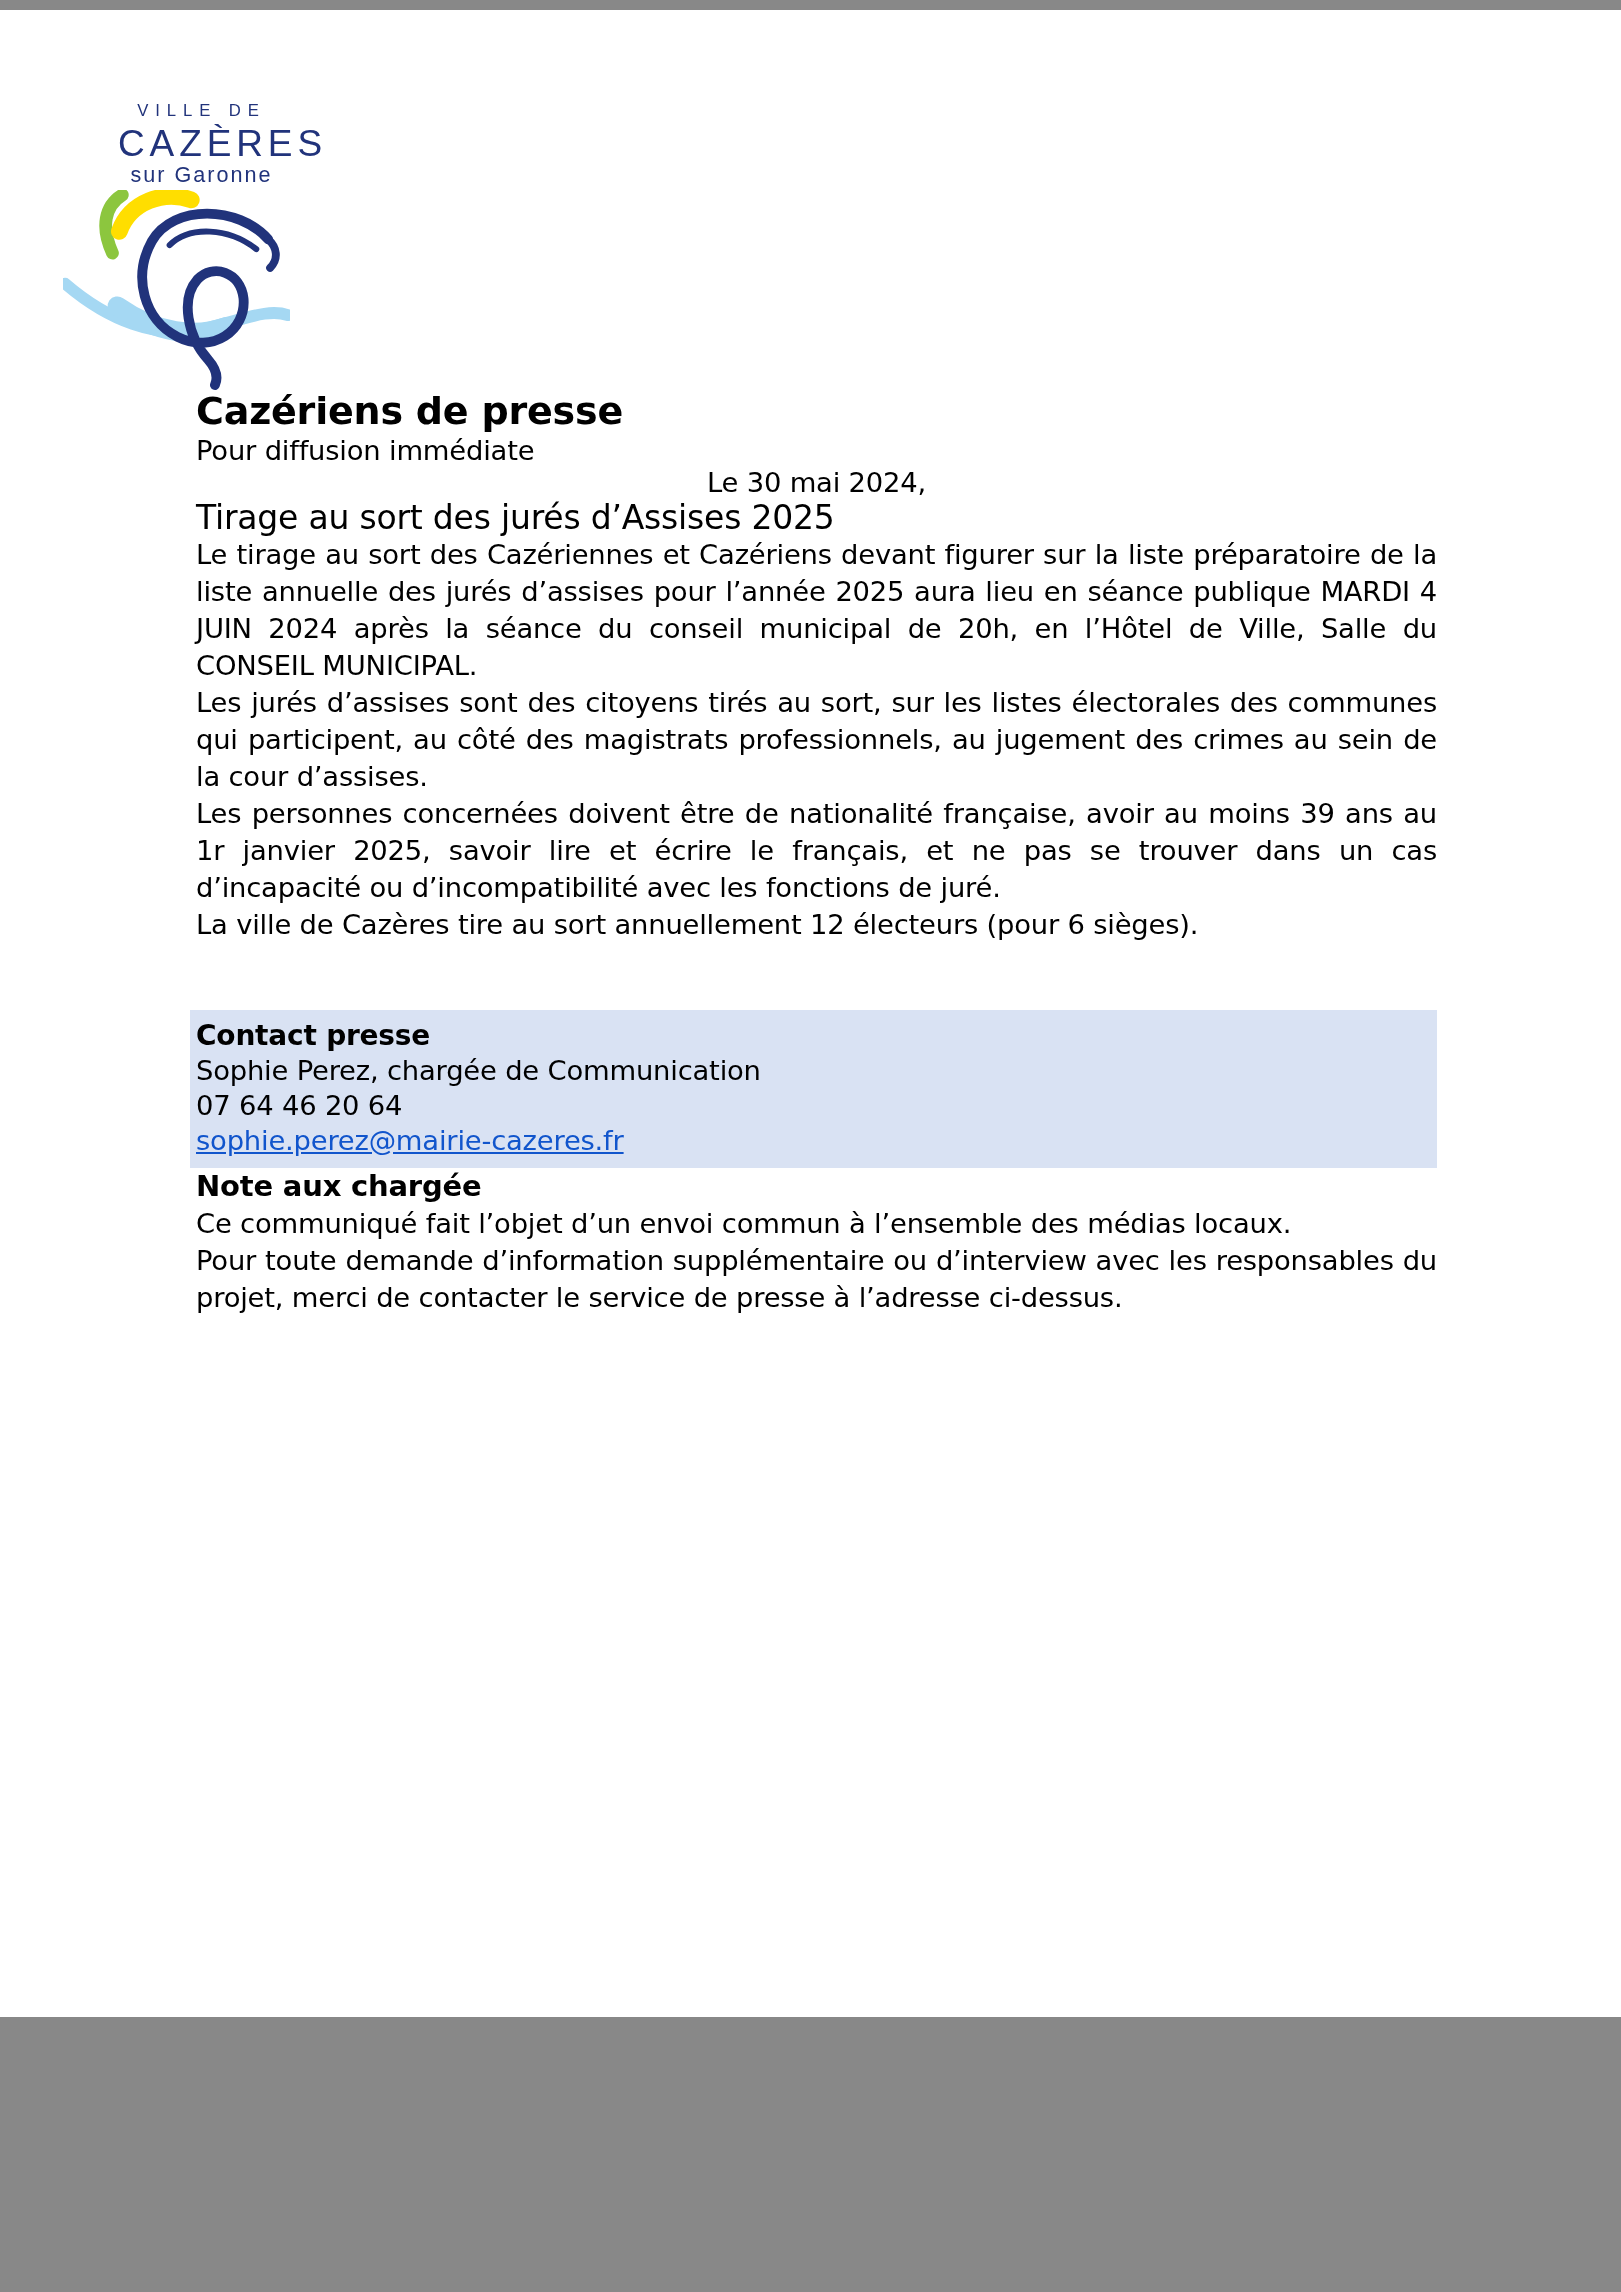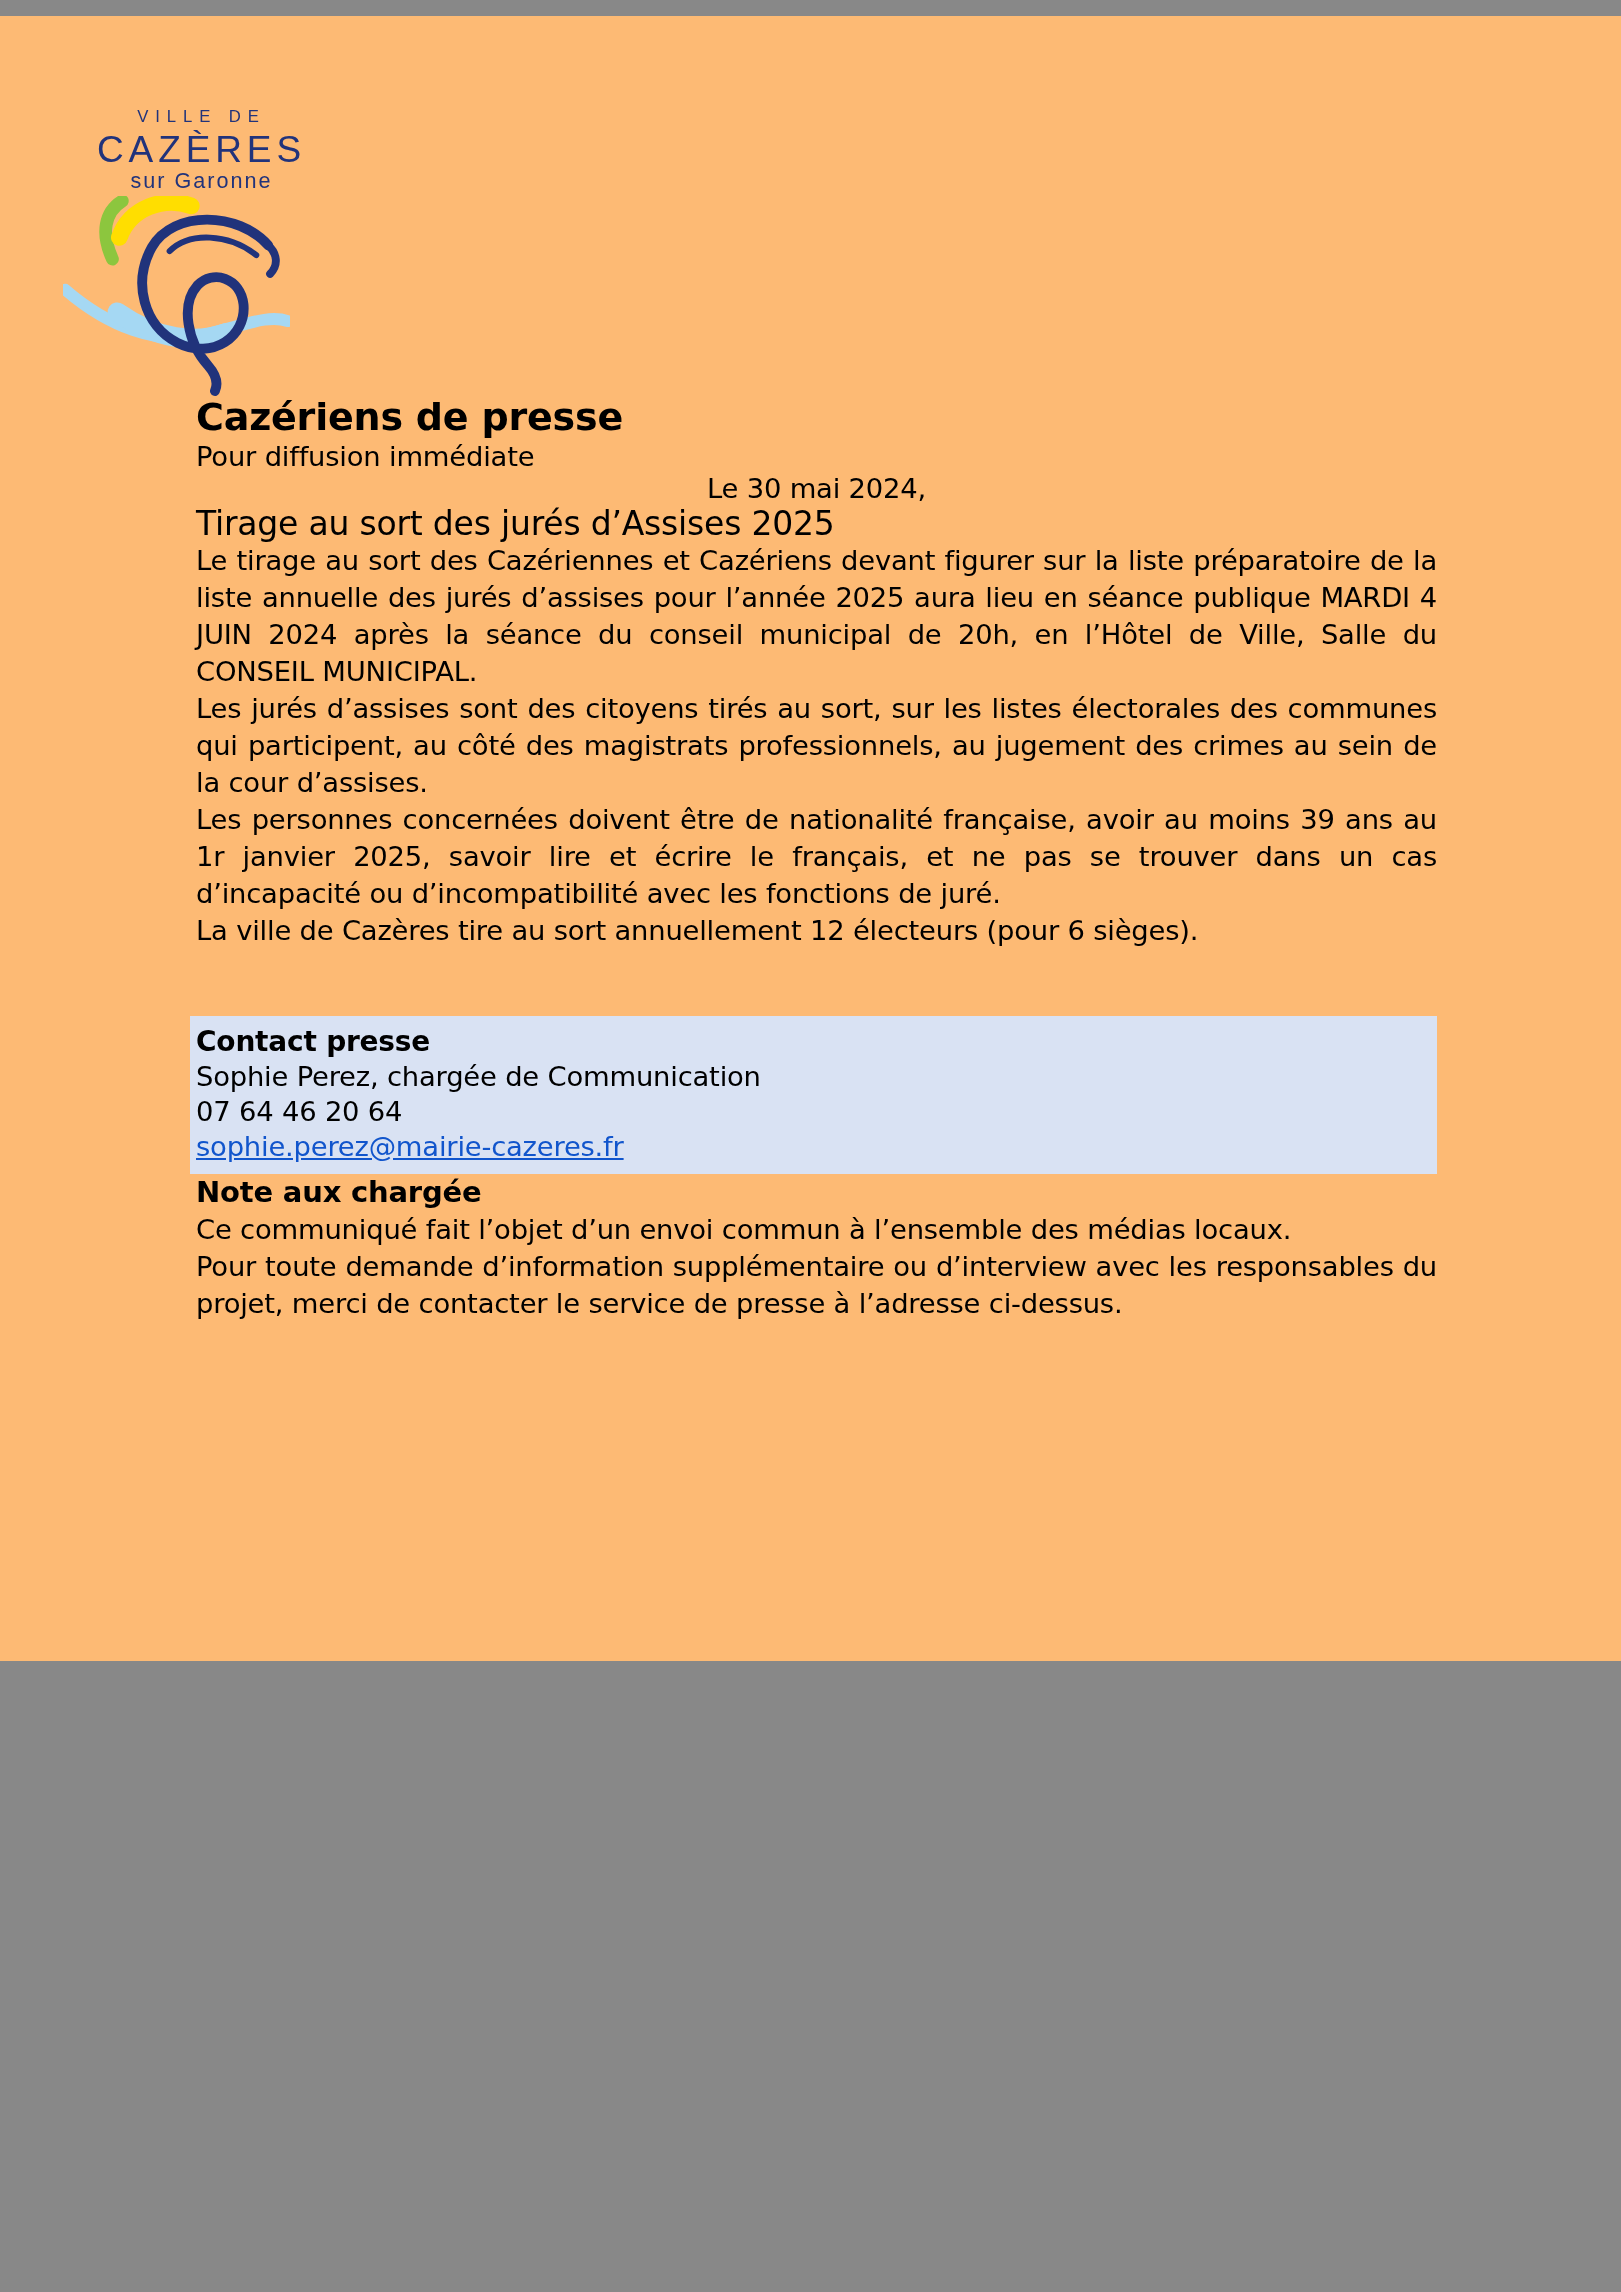--- a/index.html
+++ b/index.html
@@ -14,9 +14,9 @@
   html,body{margin:0;padding:0;background:#888;}
   .page{
     position:relative;
-    width:1621px;height:1645px;
-    margin:16px auto;
-    background:#fdba74;
+    width:1621px;height:2007px;
+    margin:10px auto;
+    background:#ffffff;
     overflow:hidden;
     font-family:"DejaVu Sans",sans-serif;
     color:var(--text);

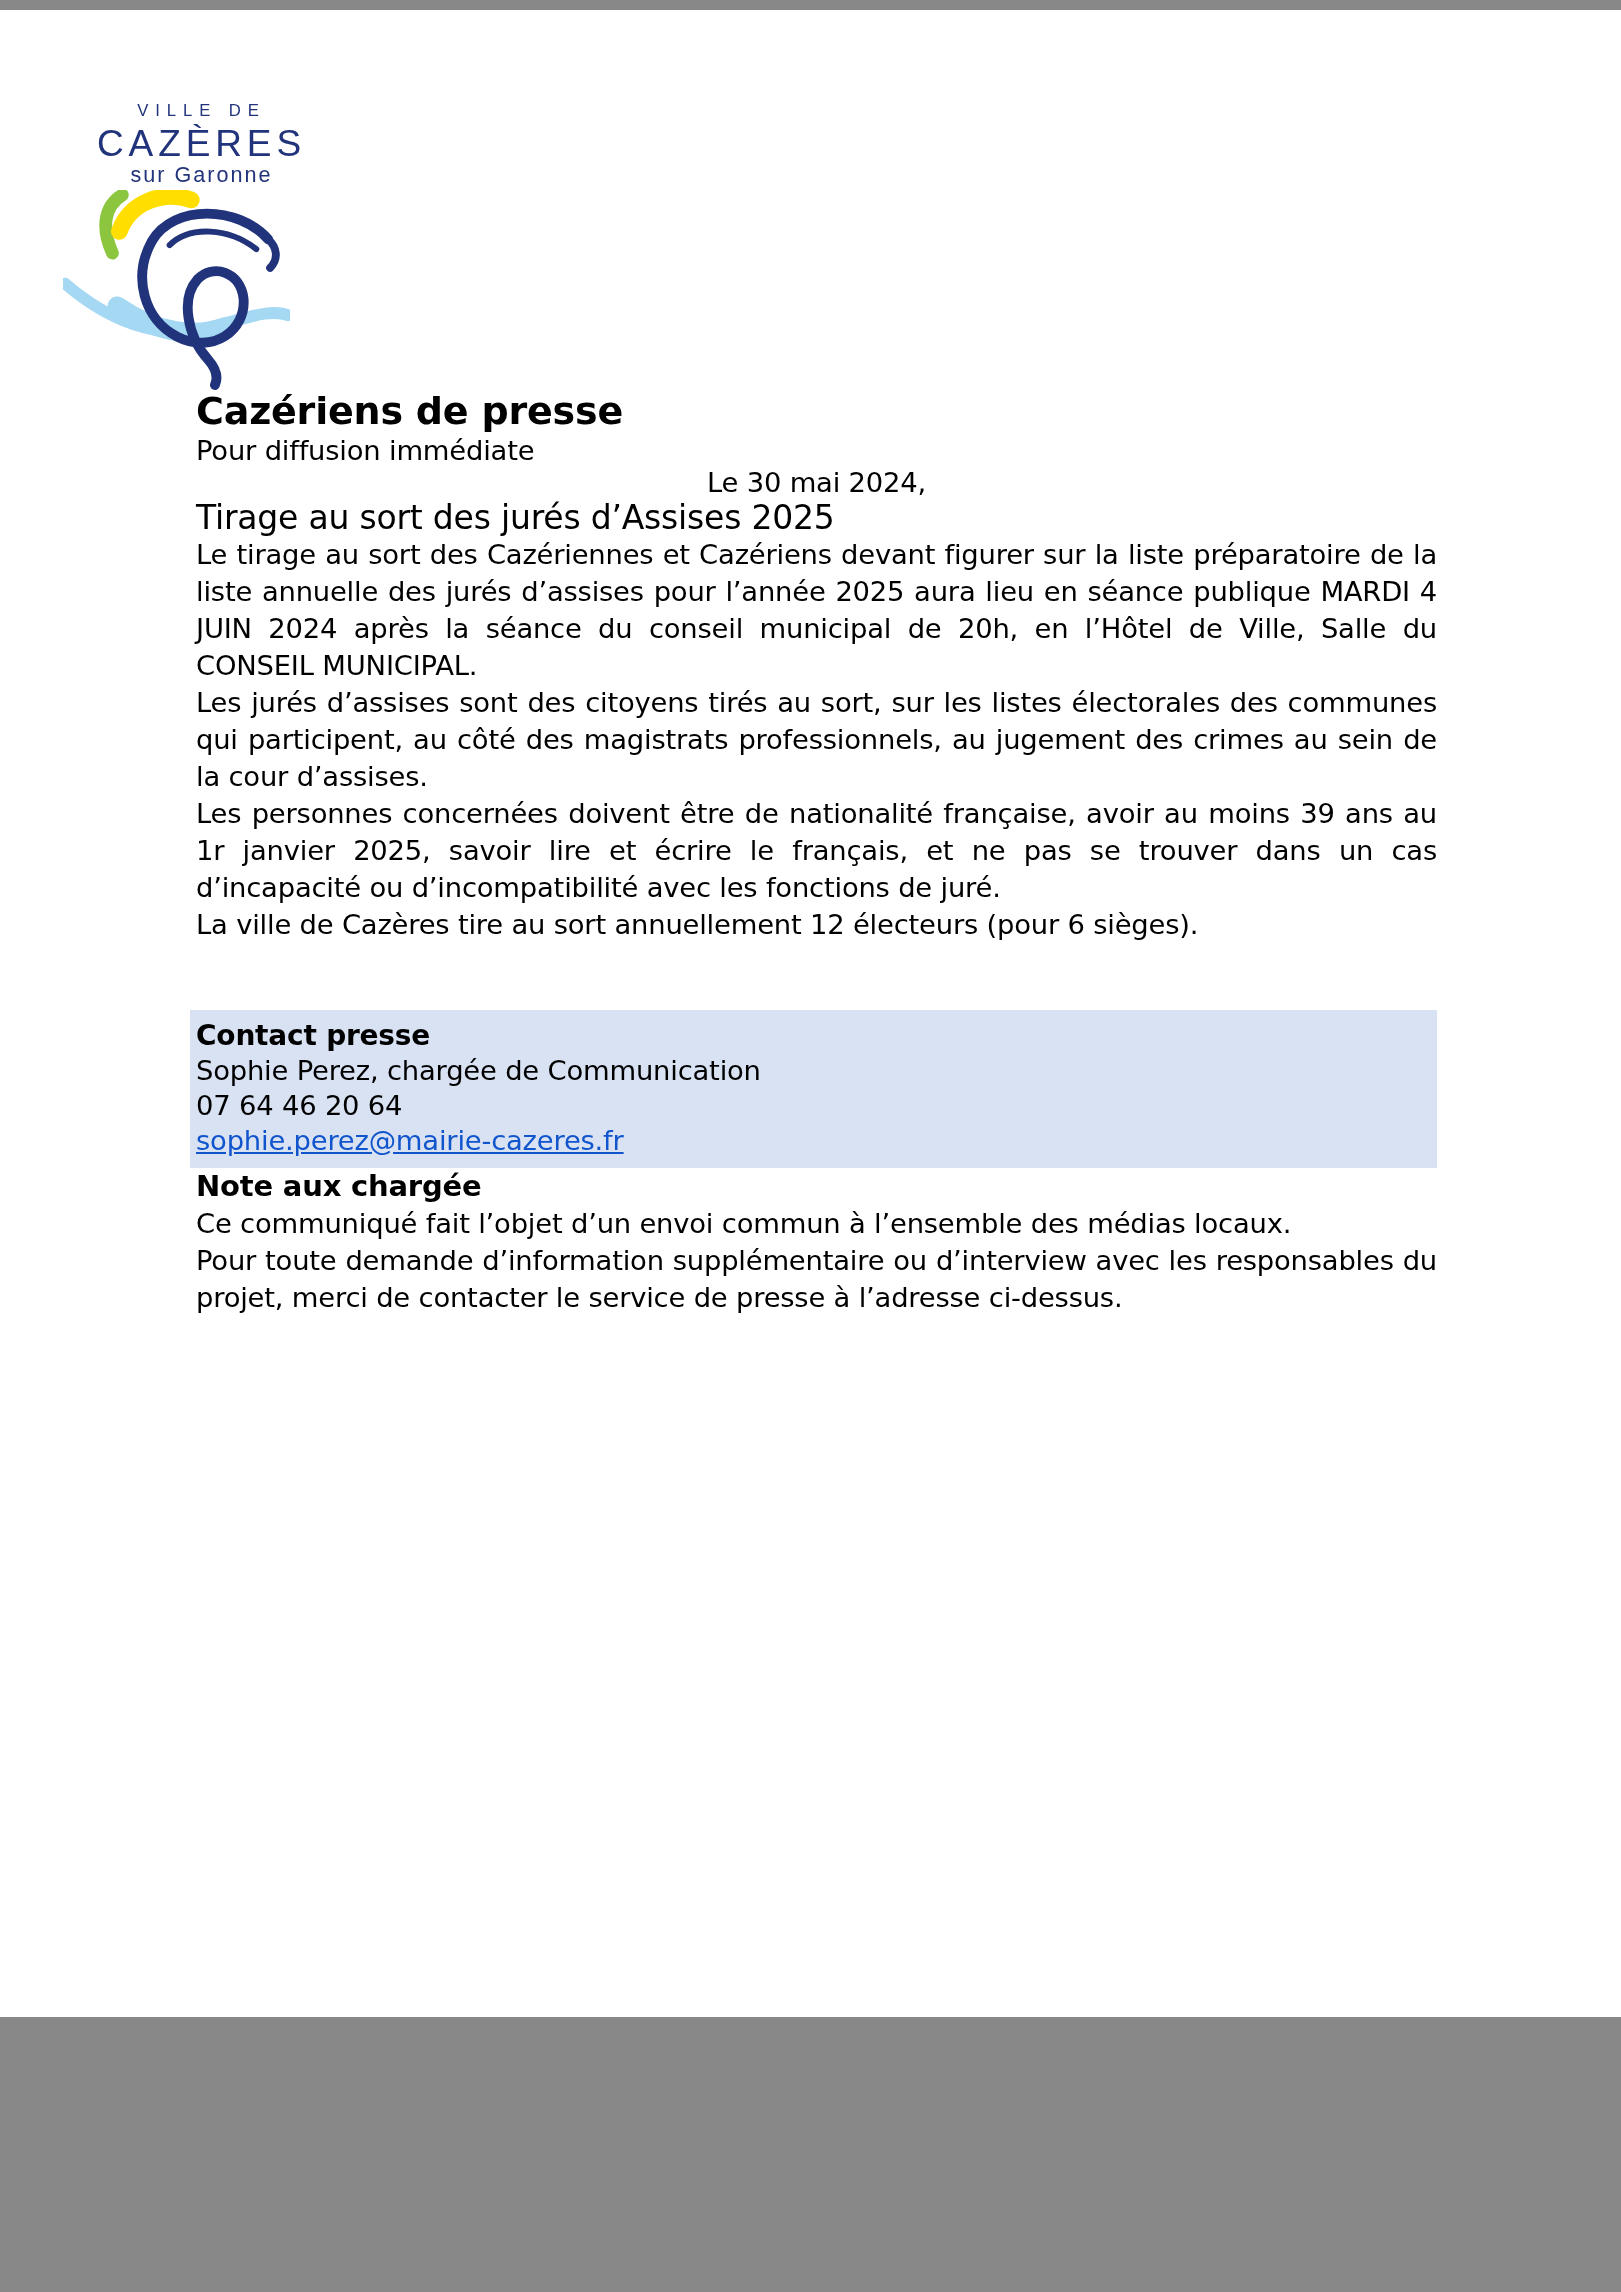--- a/index.html
+++ b/index.html
@@ -30,7 +30,7 @@
     font-family:"Liberation Sans",sans-serif;
   }
   .wm1{font-size:16.7px;letter-spacing:6.9px;line-height:21.6px;}
-  .wm2{font-size:37px;letter-spacing:4.9px;line-height:41px;margin-top:1px;}
+  .wm2{font-size:37px;letter-spacing:4.9px;line-height:41px;margin-top:1px;text-align:right;}
   .wm3{font-size:21.6px;letter-spacing:2px;line-height:25.5px;margin-top:-2px;}
   .emblem{position:absolute;left:63px;top:180px;width:227px;height:202px;}
 

